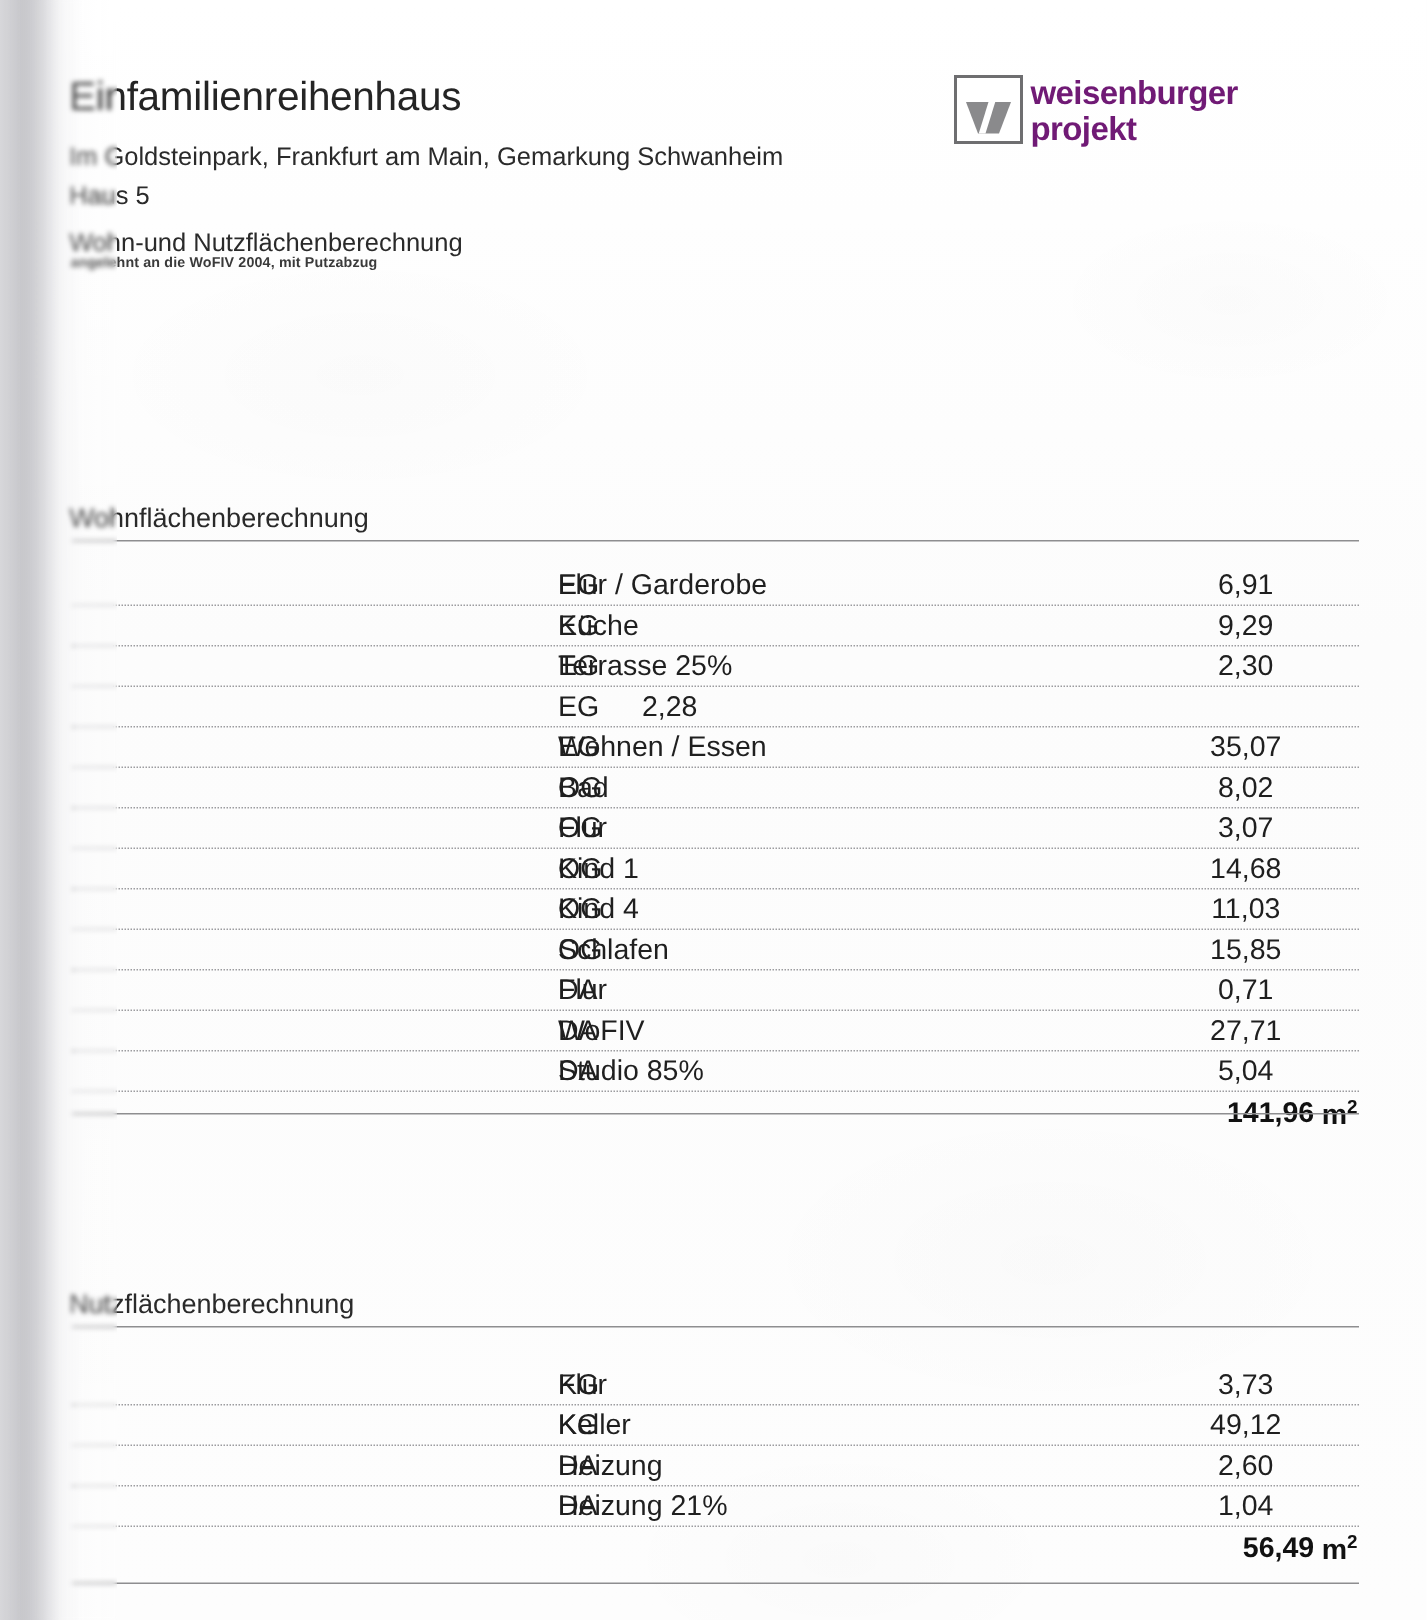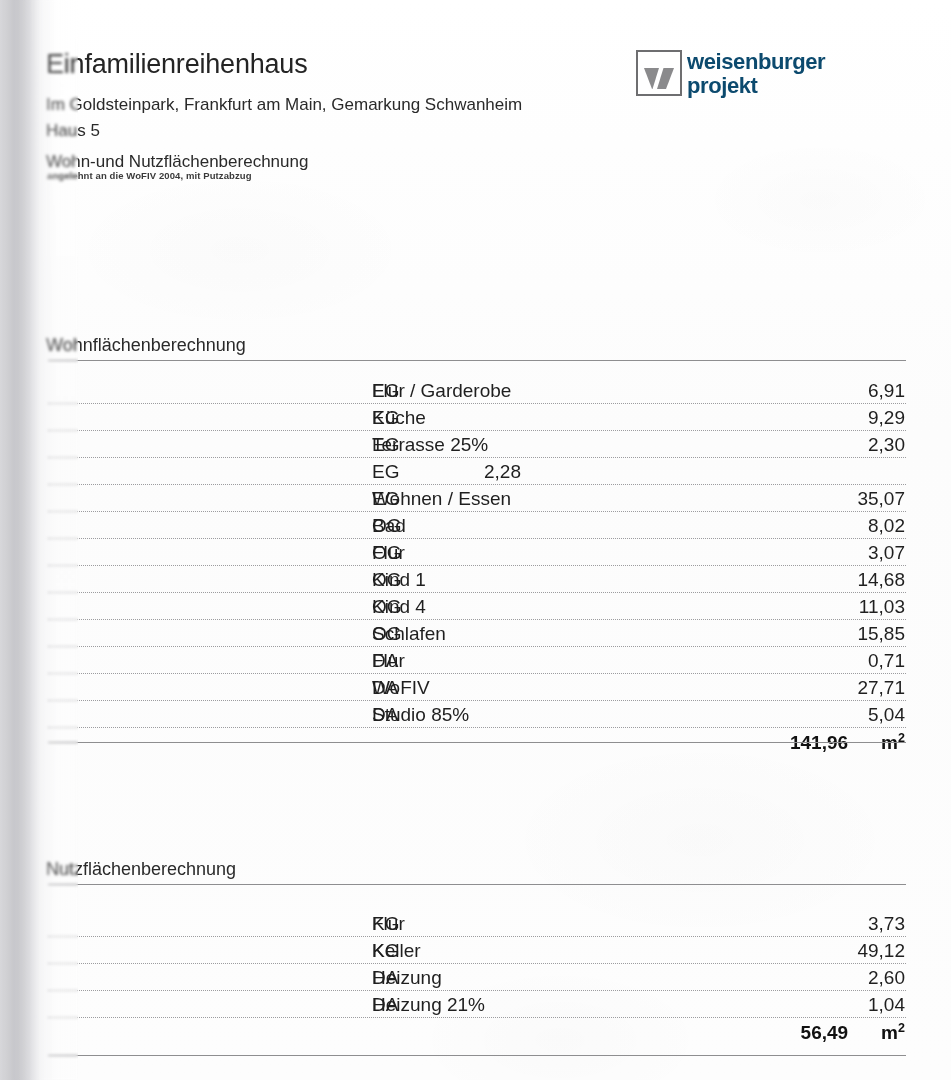--- a/index.html
+++ b/index.html
@@ -160,7 +160,7 @@
     font-size: 22px;
     line-height: 22px;
     font-weight: 700;
-    color: #0c4a6e;
+    color: #701a75;
     letter-spacing: -0.4px;
     padding-top: 1px;
   }

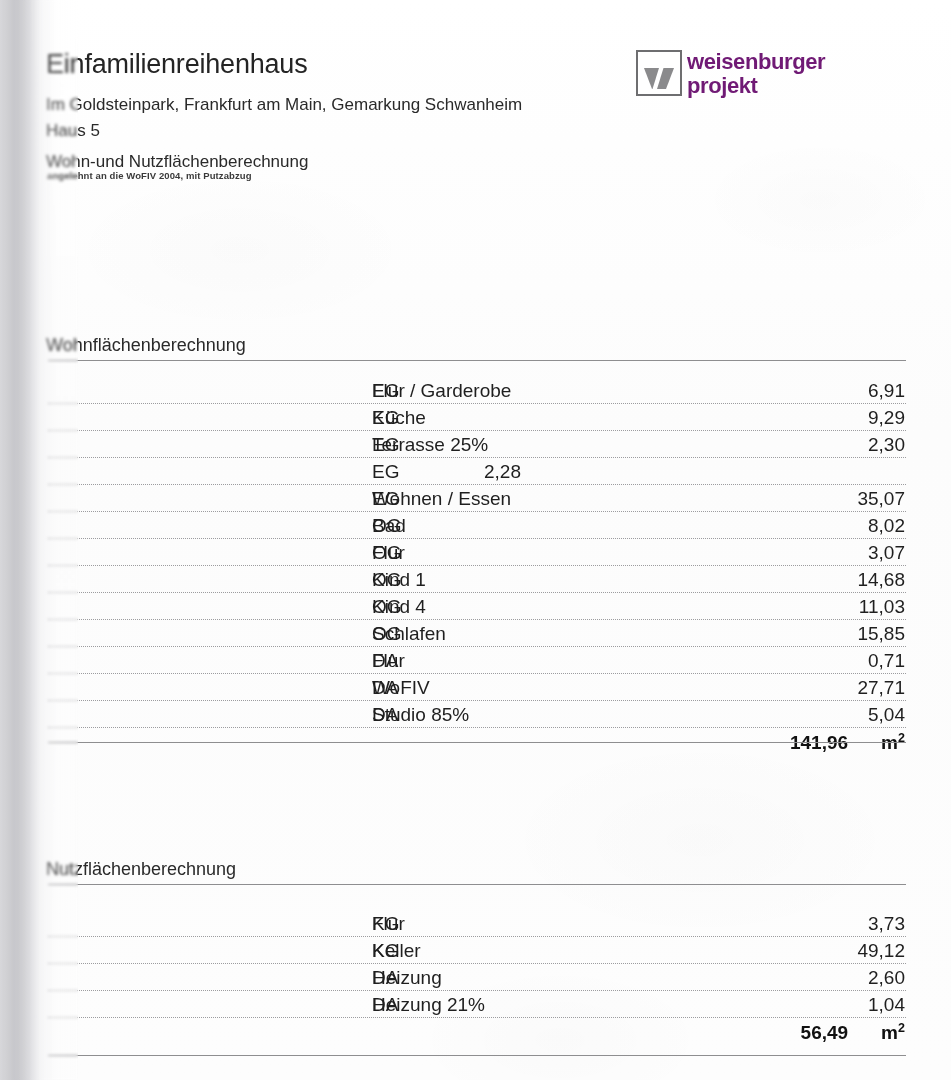--- a/index.html
+++ b/index.html
@@ -224,7 +224,7 @@
 
   .cell-value {
     width: 150px;
-    text-align: right;
+    text-align: center;
     white-space: nowrap;
     flex: none;
     padding-right: 1px;

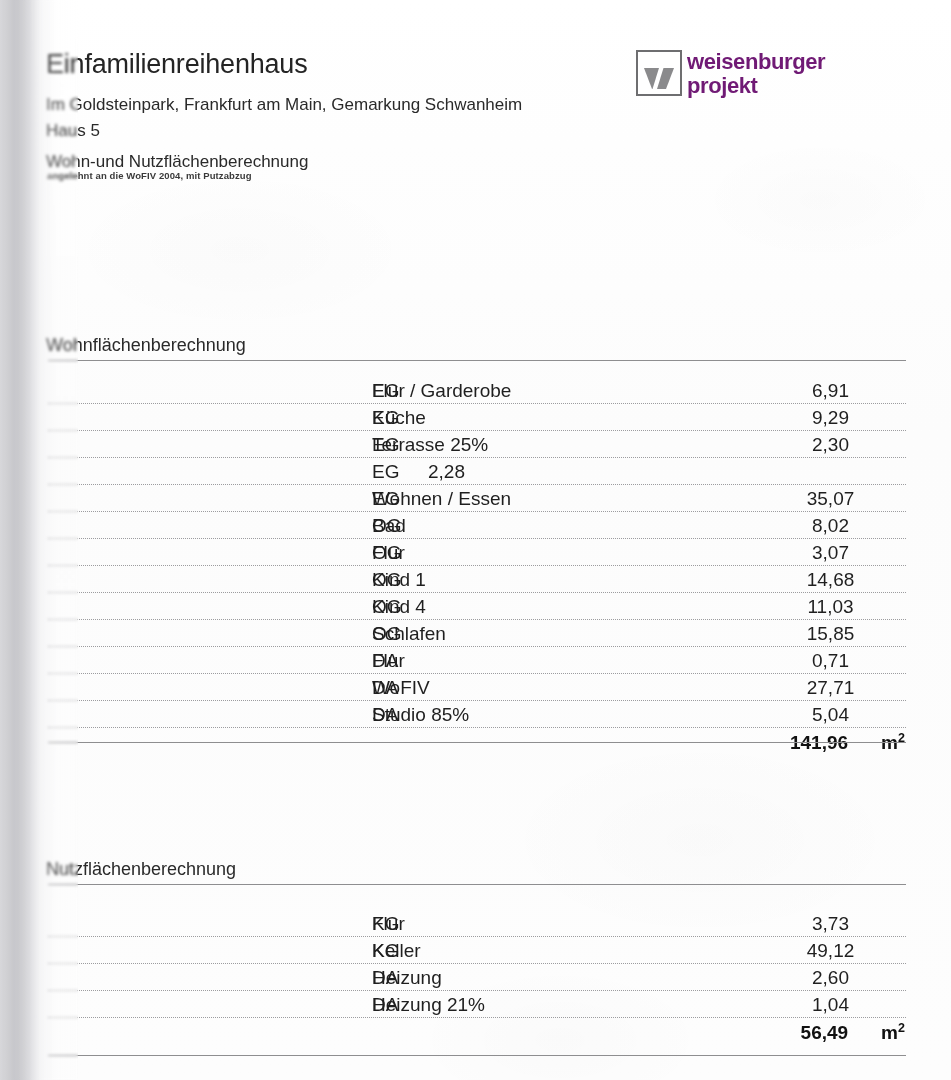--- a/index.html
+++ b/index.html
@@ -240,7 +240,6 @@
     font-weight: 700;
     color: #111111;
     padding-right: 1px;
-    gap: 28px;
   }
 
   .total-row .unit { margin-left: 5px; text-align: right; }

